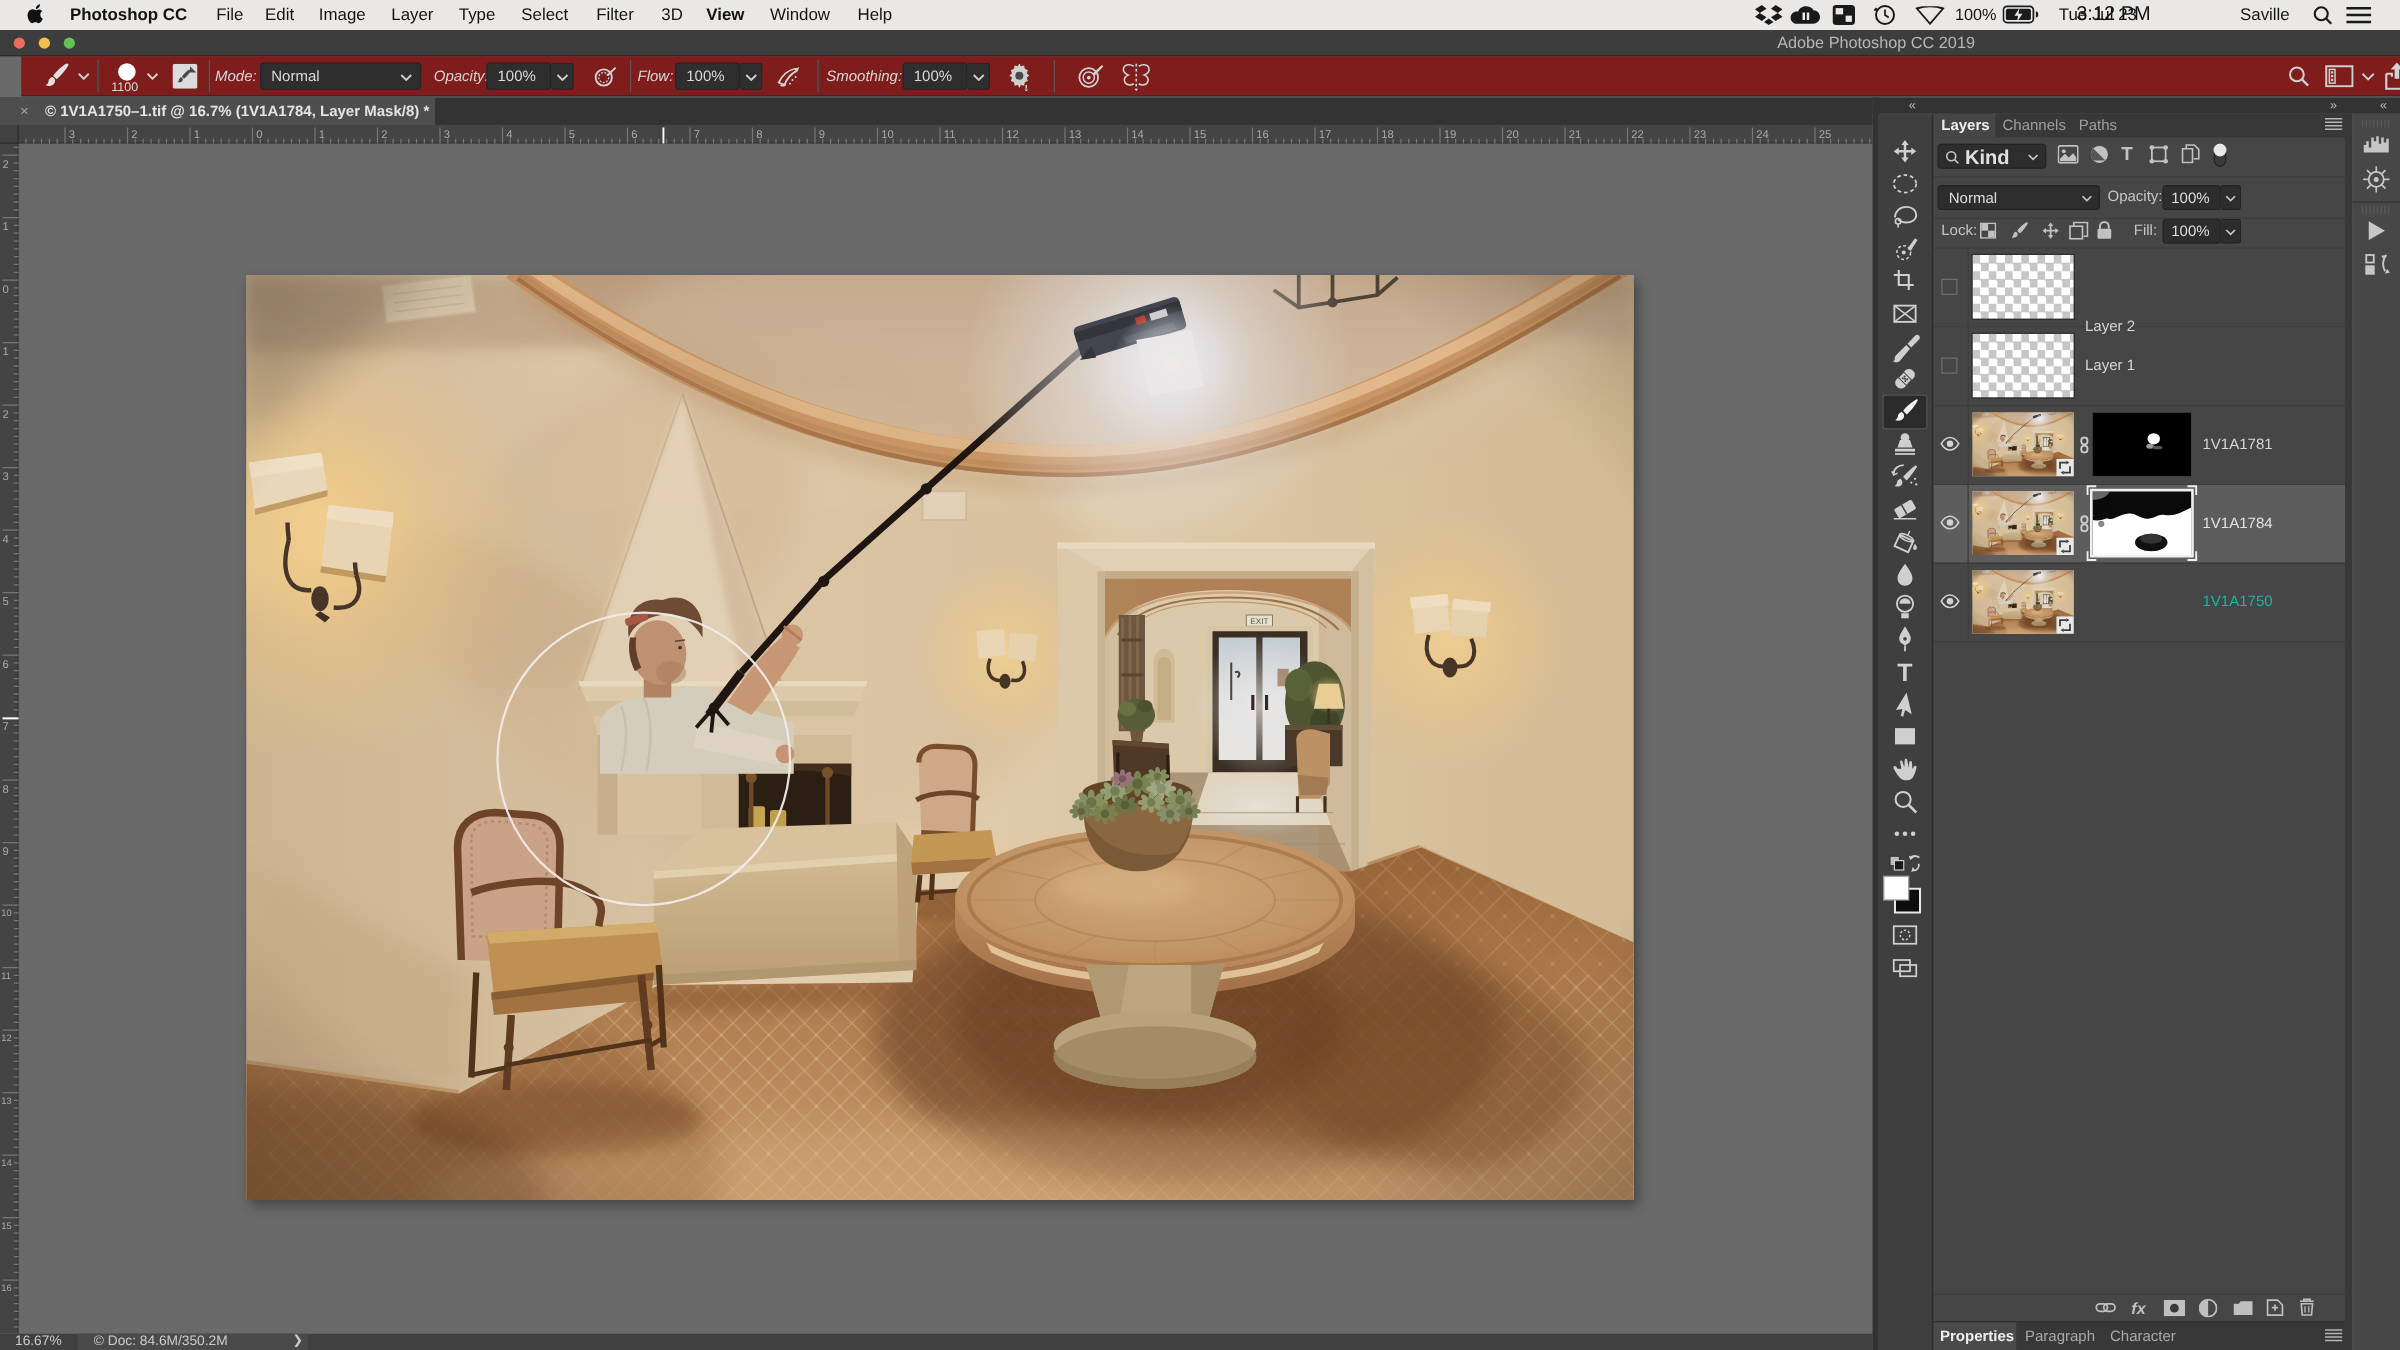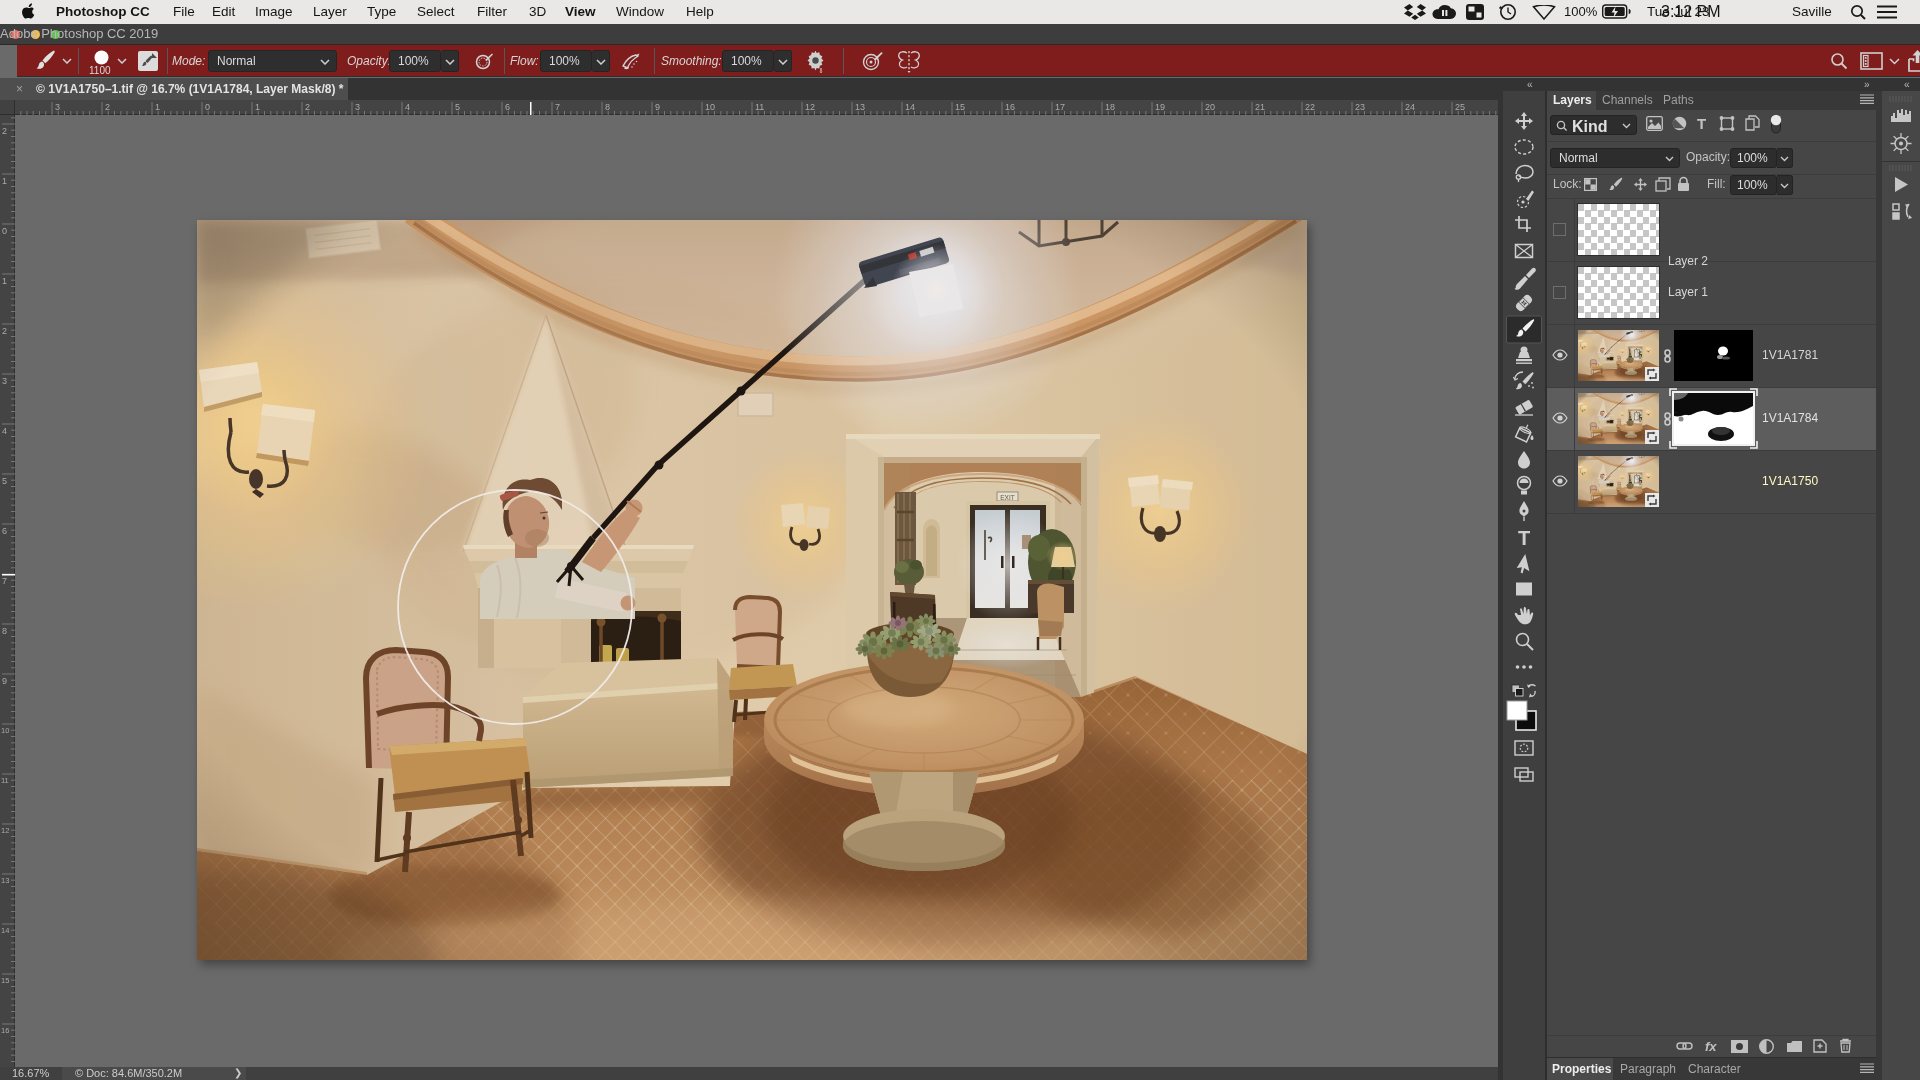--- a/index.html
+++ b/index.html
@@ -13,7 +13,7 @@
   
   #titlebar { position:absolute; left:0; top:24px; width:1920px; height:21px; background:#3d3d3d; border-bottom:1px solid #2a2a2a;}
   .tl { position:absolute; top:30px; width:9px; height:9px; border-radius:50%; }
-  #titletext { position:absolute; top:24px; left:0; width:1580px; text-align:left; line-height:20px; font-size:13px; color:#b6b6b6; }
+  #titletext { position:absolute; top:24px; left:0; width:1580px; text-align:right; line-height:20px; font-size:13px; color:#b6b6b6; }
   
   #optbar { position:absolute; left:17px; top:45px; width:1920px; height:32px; background:#7f1d1d; border-bottom:1px solid #2e2e2e; }
   #optbar .lbl { position:absolute; font-size:12px; color:#d6d6d6; line-height:32px;font-style:italic; }

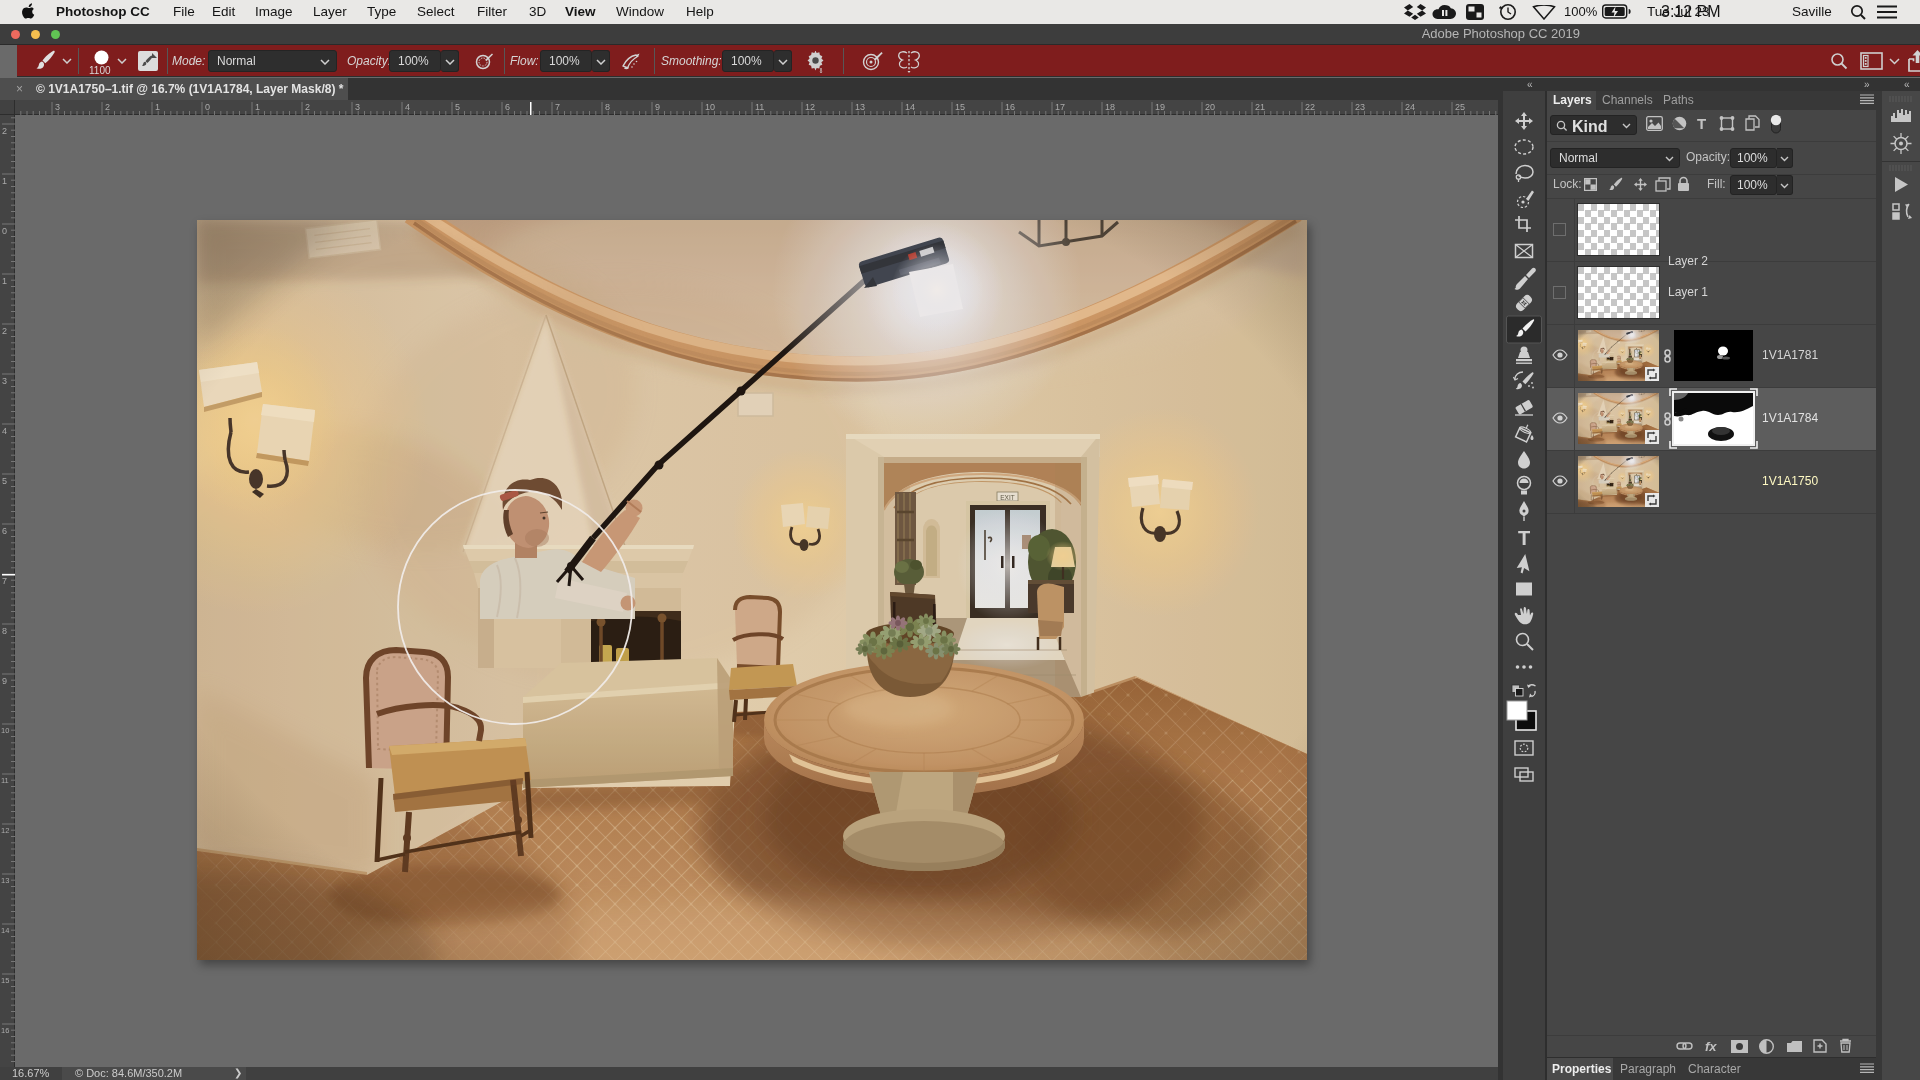--- a/index.html
+++ b/index.html
@@ -1144,7 +1144,7 @@
           <use href="#photoart"></use>
         </svg>
       </div>
-      <span class="abs" style="left:215px;top:383px;font-size:12px;color:#fef9c3;">1V1A1750</span>
+      <span class="abs" style="left:215px;top:383px;font-size:12px;color:#14b8a6;">1V1A1750</span>
       <span class="abs" style="left:98px;top:276px;">
         <svg width="14" height="14" viewBox="0 0 14 14">
           <rect width="14" height="14" fill="#e8e8e8"></rect>

